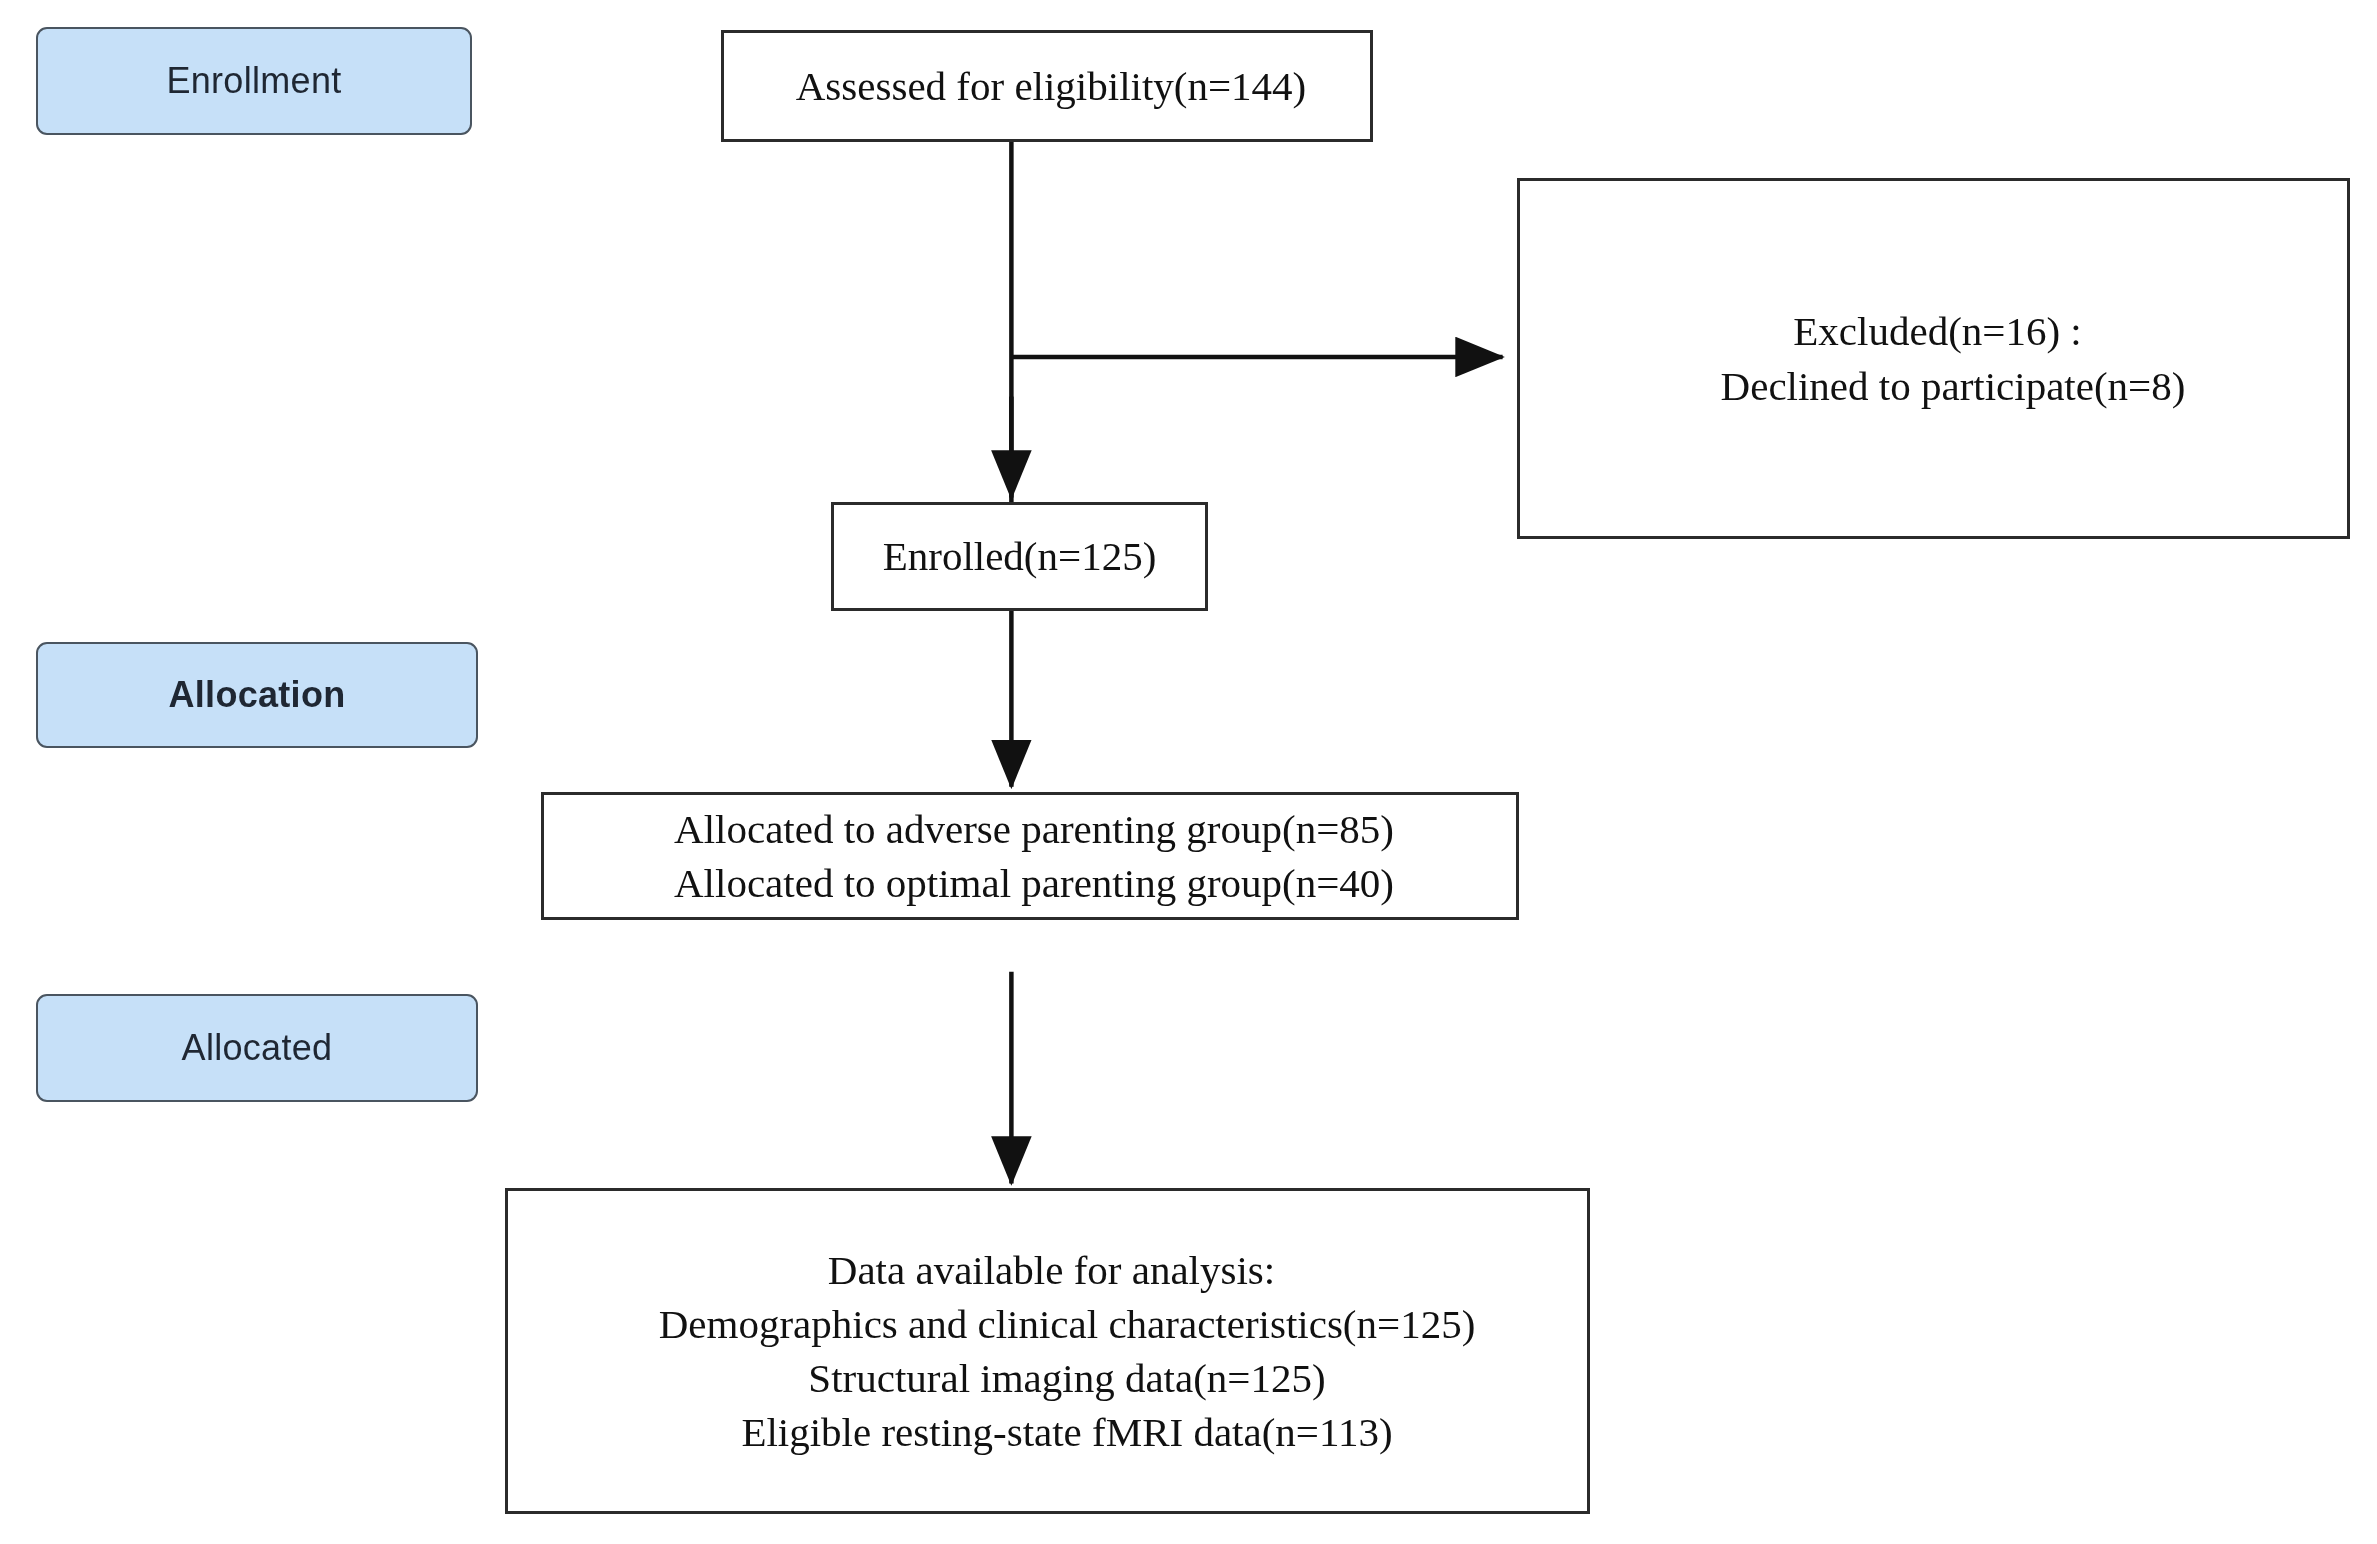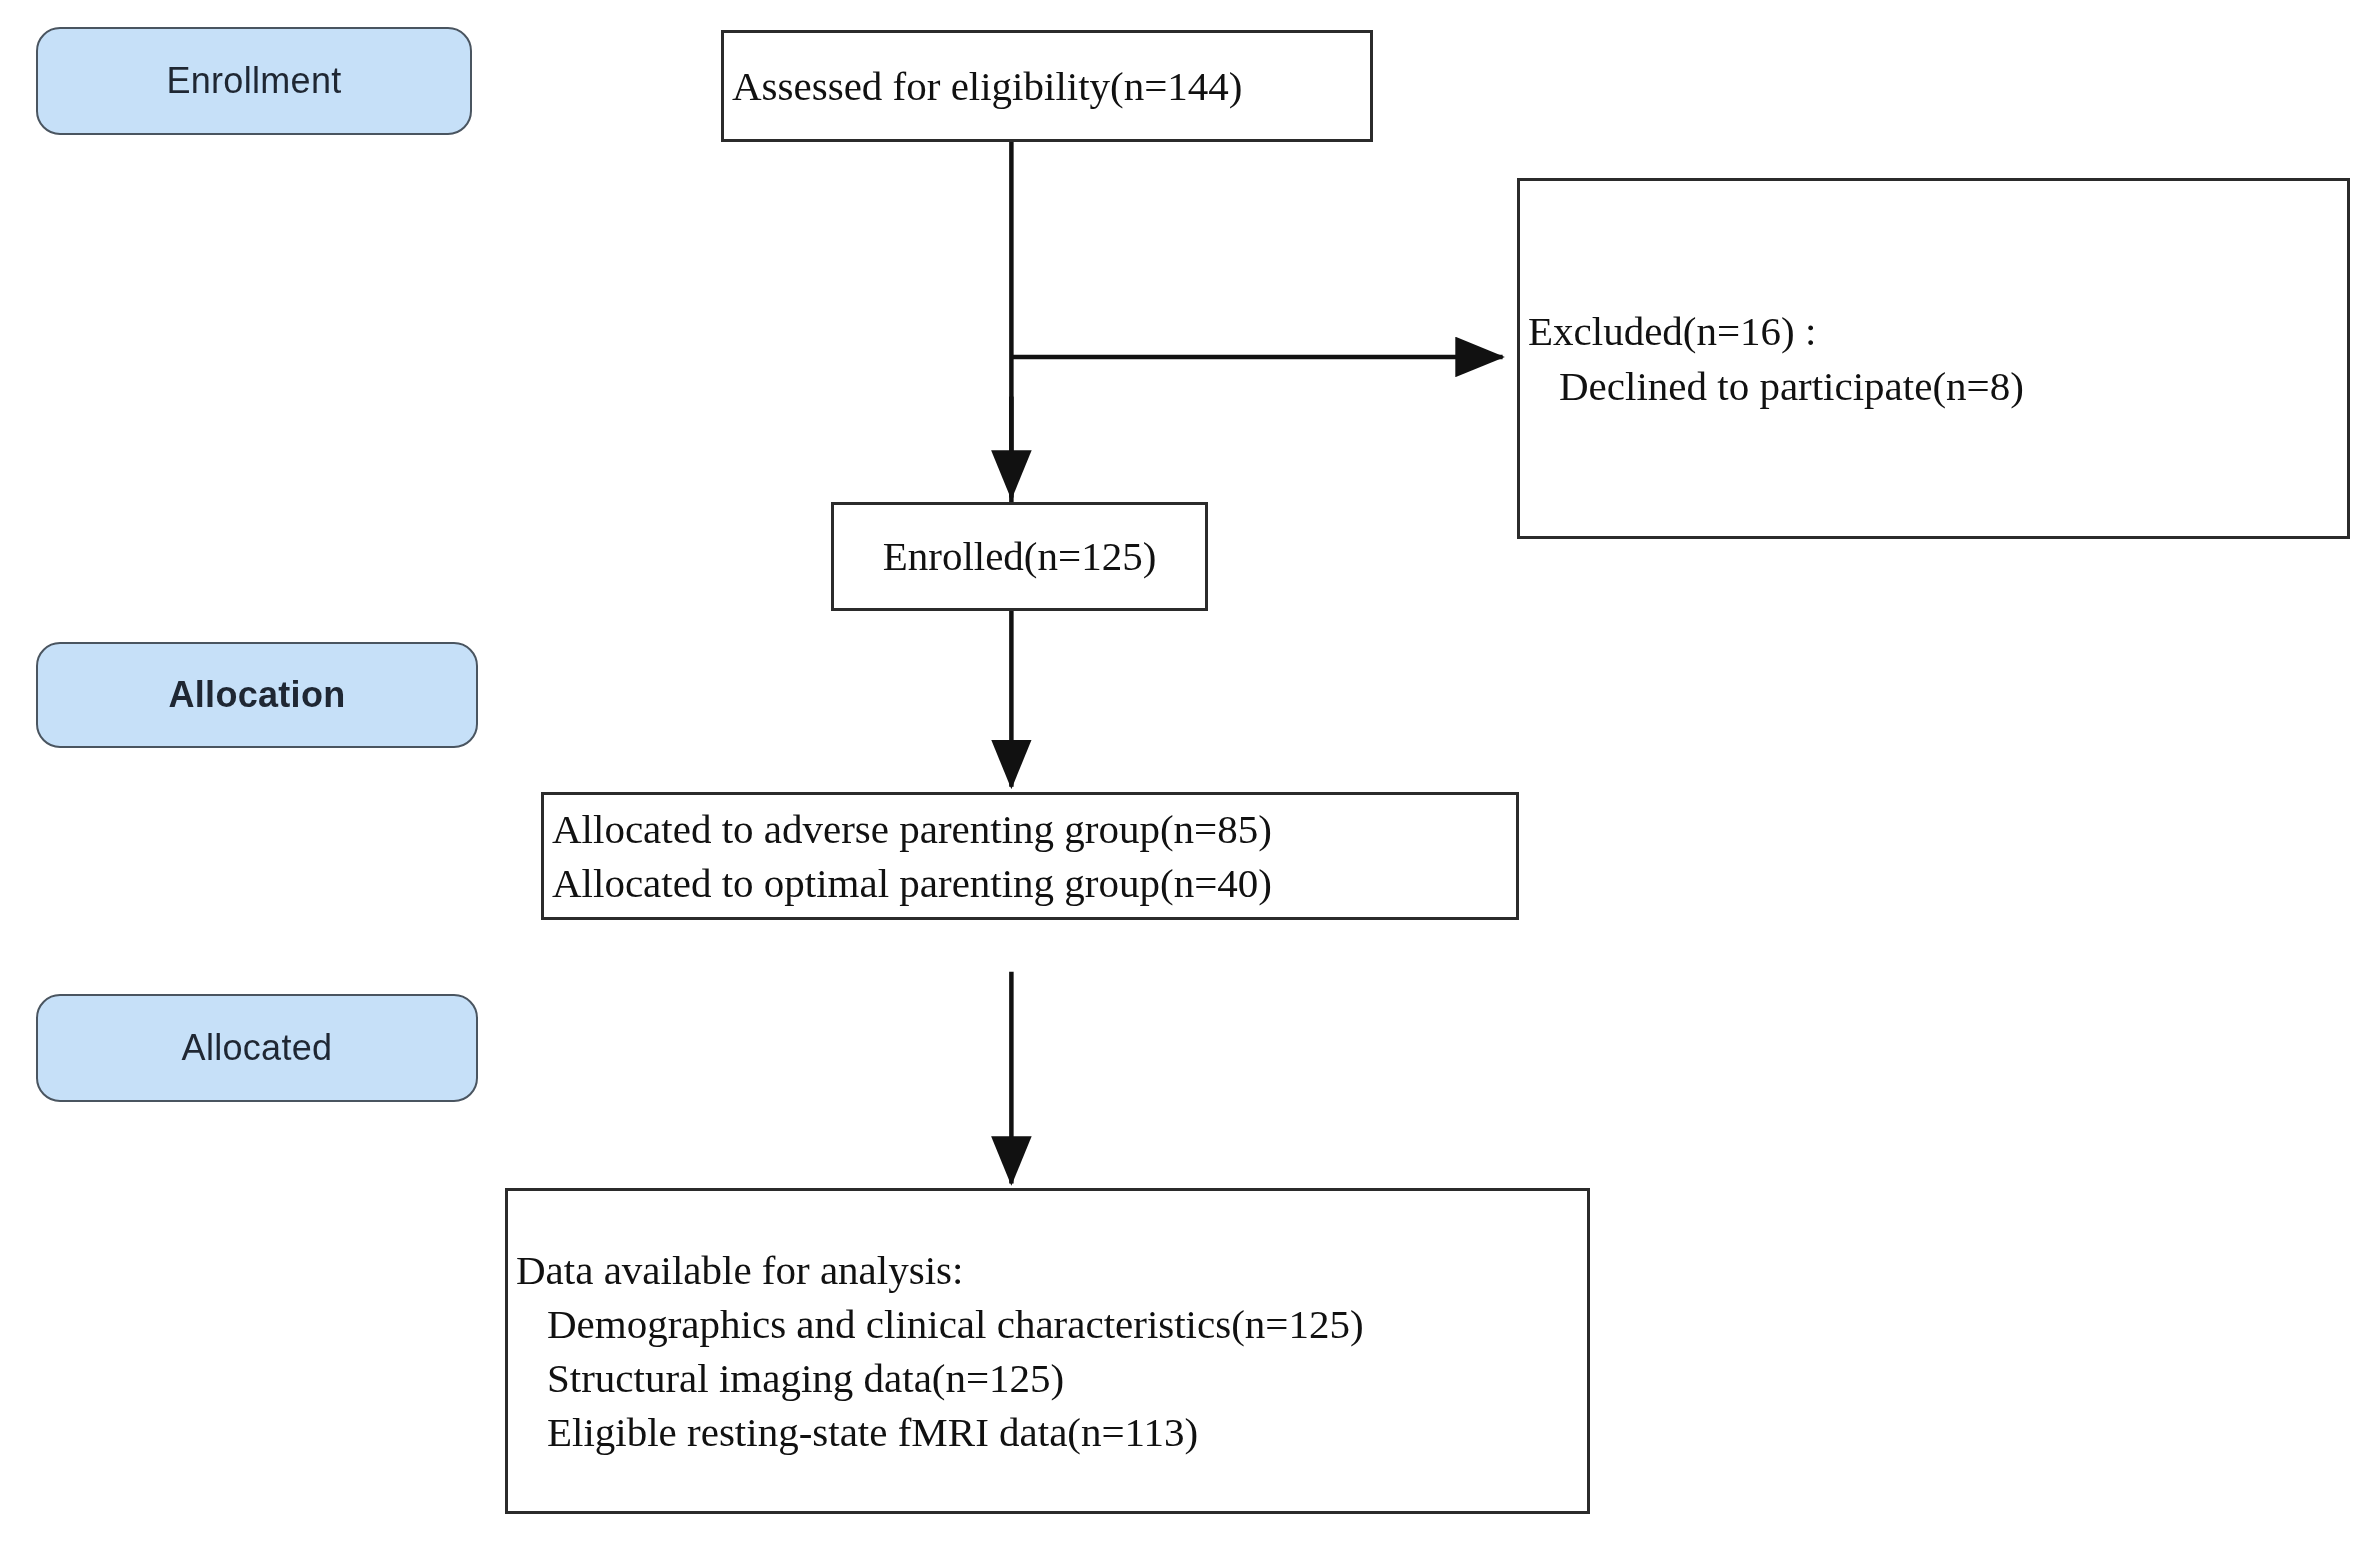--- a/index.html
+++ b/index.html
@@ -22,7 +22,7 @@
     box-sizing: border-box;
     background: #c6e0f8;
     border: 2.7px solid #4a5560;
-    border-radius: 24px;
+    border-radius: 11px;
     display: flex;
     align-items: center;
     justify-content: center;

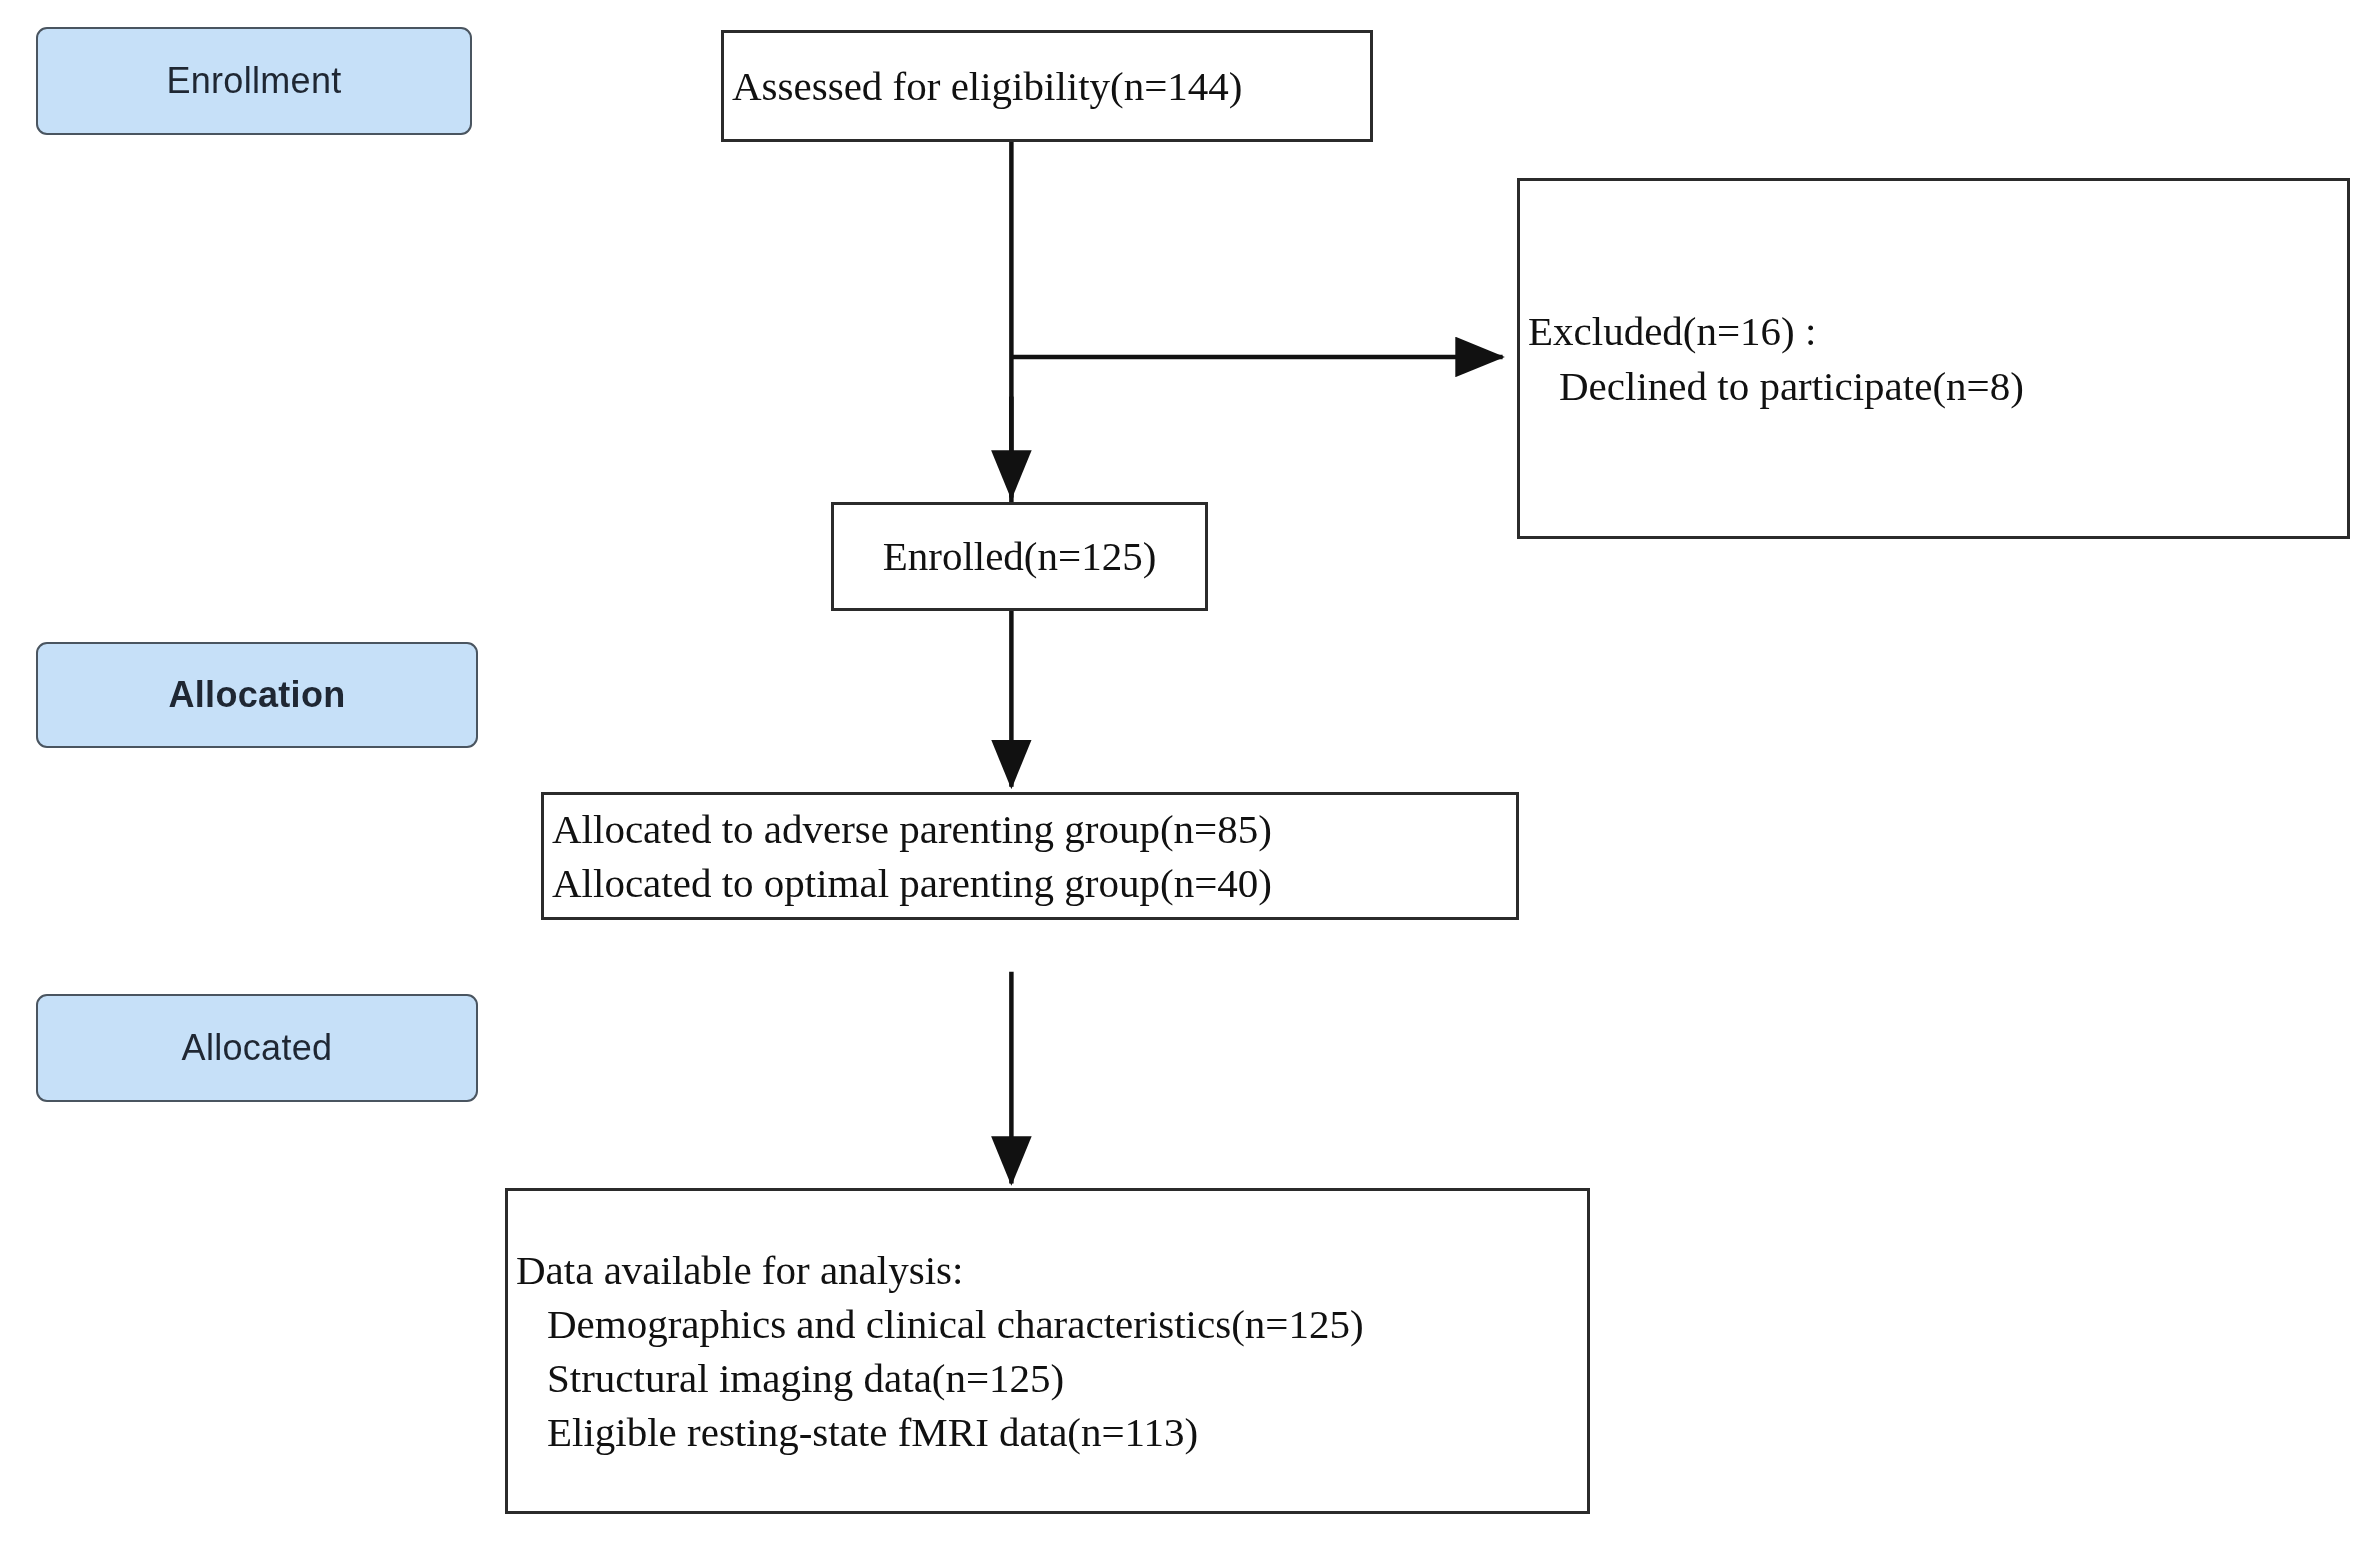--- a/index.html
+++ b/index.html
@@ -53,6 +53,7 @@
   }
   .flow-box.padded {
     padding-left: 8px;
+    align-items: center;
   }
   .flow-box.indent-list .line.indent {
     padding-left: 31px;

